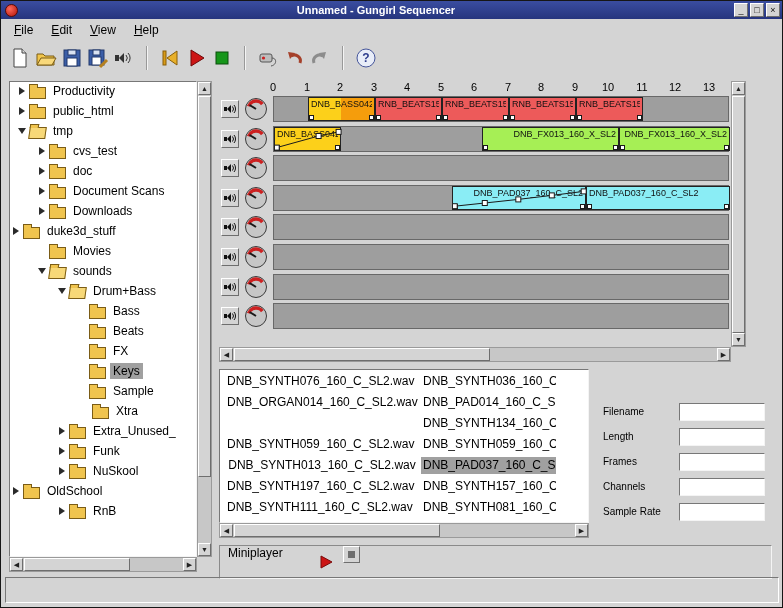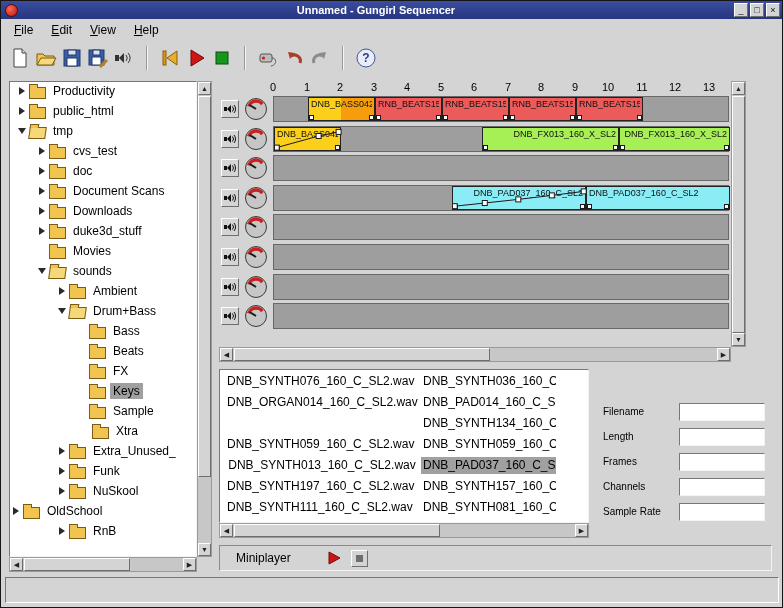--- a/index.html
+++ b/index.html
@@ -212,7 +212,7 @@
         <div class="folder"></div>
         <div class="tree-label">Downloads</div>
       </div>
-      <div class="tree-row" style="padding-left: 26px;">
+      <div class="tree-row" style="">
         <div class="tree-arrow">
           <div class="tri-r"></div>
         </div>

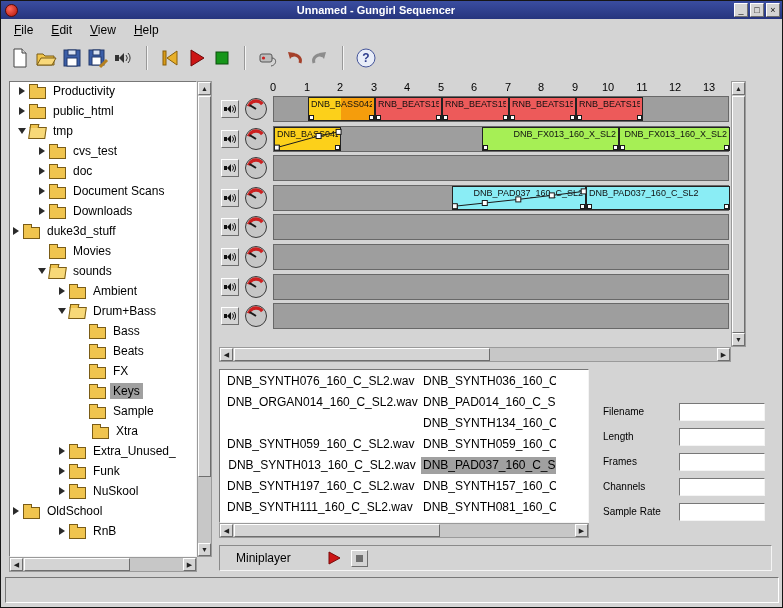--- a/index.html
+++ b/index.html
@@ -233,13 +233,6 @@
       </div>
       <div class="tree-row" style="padding-left: 46px;">
         <div class="tree-arrow">
-          <div class="tri-r"></div>
-        </div>
-        <div class="folder"></div>
-        <div class="tree-label">Ambient</div>
-      </div>
-      <div class="tree-row" style="padding-left: 46px;">
-        <div class="tree-arrow">
           <div class="tri-d"></div>
         </div>
         <div class="folder open"></div>

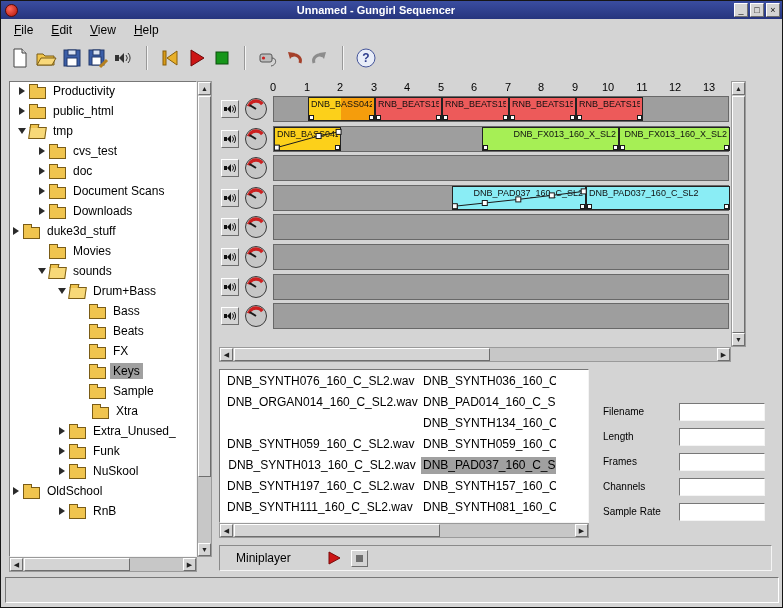--- a/index.html
+++ b/index.html
@@ -51,8 +51,8 @@
   .details-label{position:absolute;left:4px;font-size:10px;line-height:18px;}
   .input{position:absolute;left:80px;height:18px;width:86px;background:#fff;border:1px solid;
     border-color:#777 #f4f4f4 #f4f4f4 #777;box-sizing:border-box;font-size:11px;line-height:16px;padding:0 2px;}
-  #miniplayer{position:absolute;left:218px;top:544px;width:553px;height:26px;border:1px solid;
-    border-color:#8a8a8a #f4f4f4 #f4f4f4 #8a8a8a;box-sizing:border-box;display:flex;align-items:center;padding-left:8px;}
+  #miniplayer{position:absolute;left:218px;top:544px;width:553px;height:34px;border:1px solid;
+    border-color:#8a8a8a #f4f4f4 #f4f4f4 #8a8a8a;box-sizing:border-box;display:flex;}
   .mp-label{font-size:12px;margin-left:8px;}
   .mp-play{margin-left:36px;display:flex;align-items:center;}
   .mp-stop{width:17px;height:17px;margin-left:10px;background:#d4d4d4;border:1px solid;border-color:#fff #6e6e6e #6e6e6e #fff;

